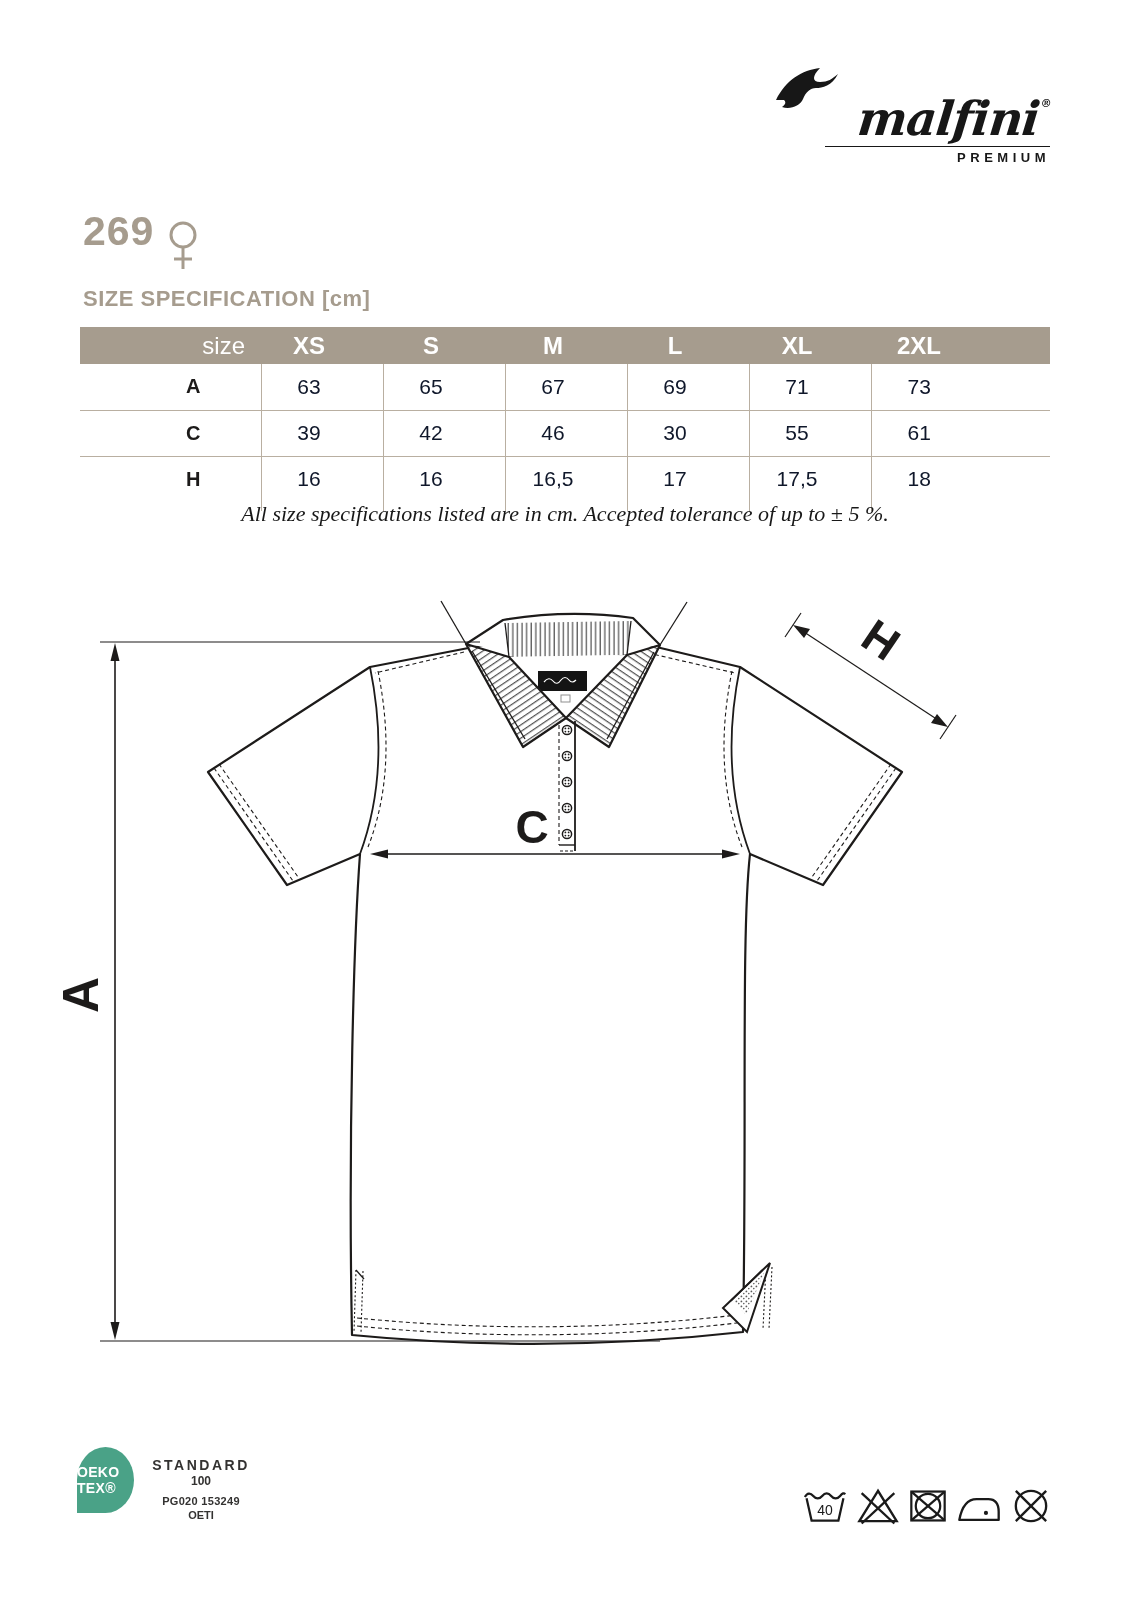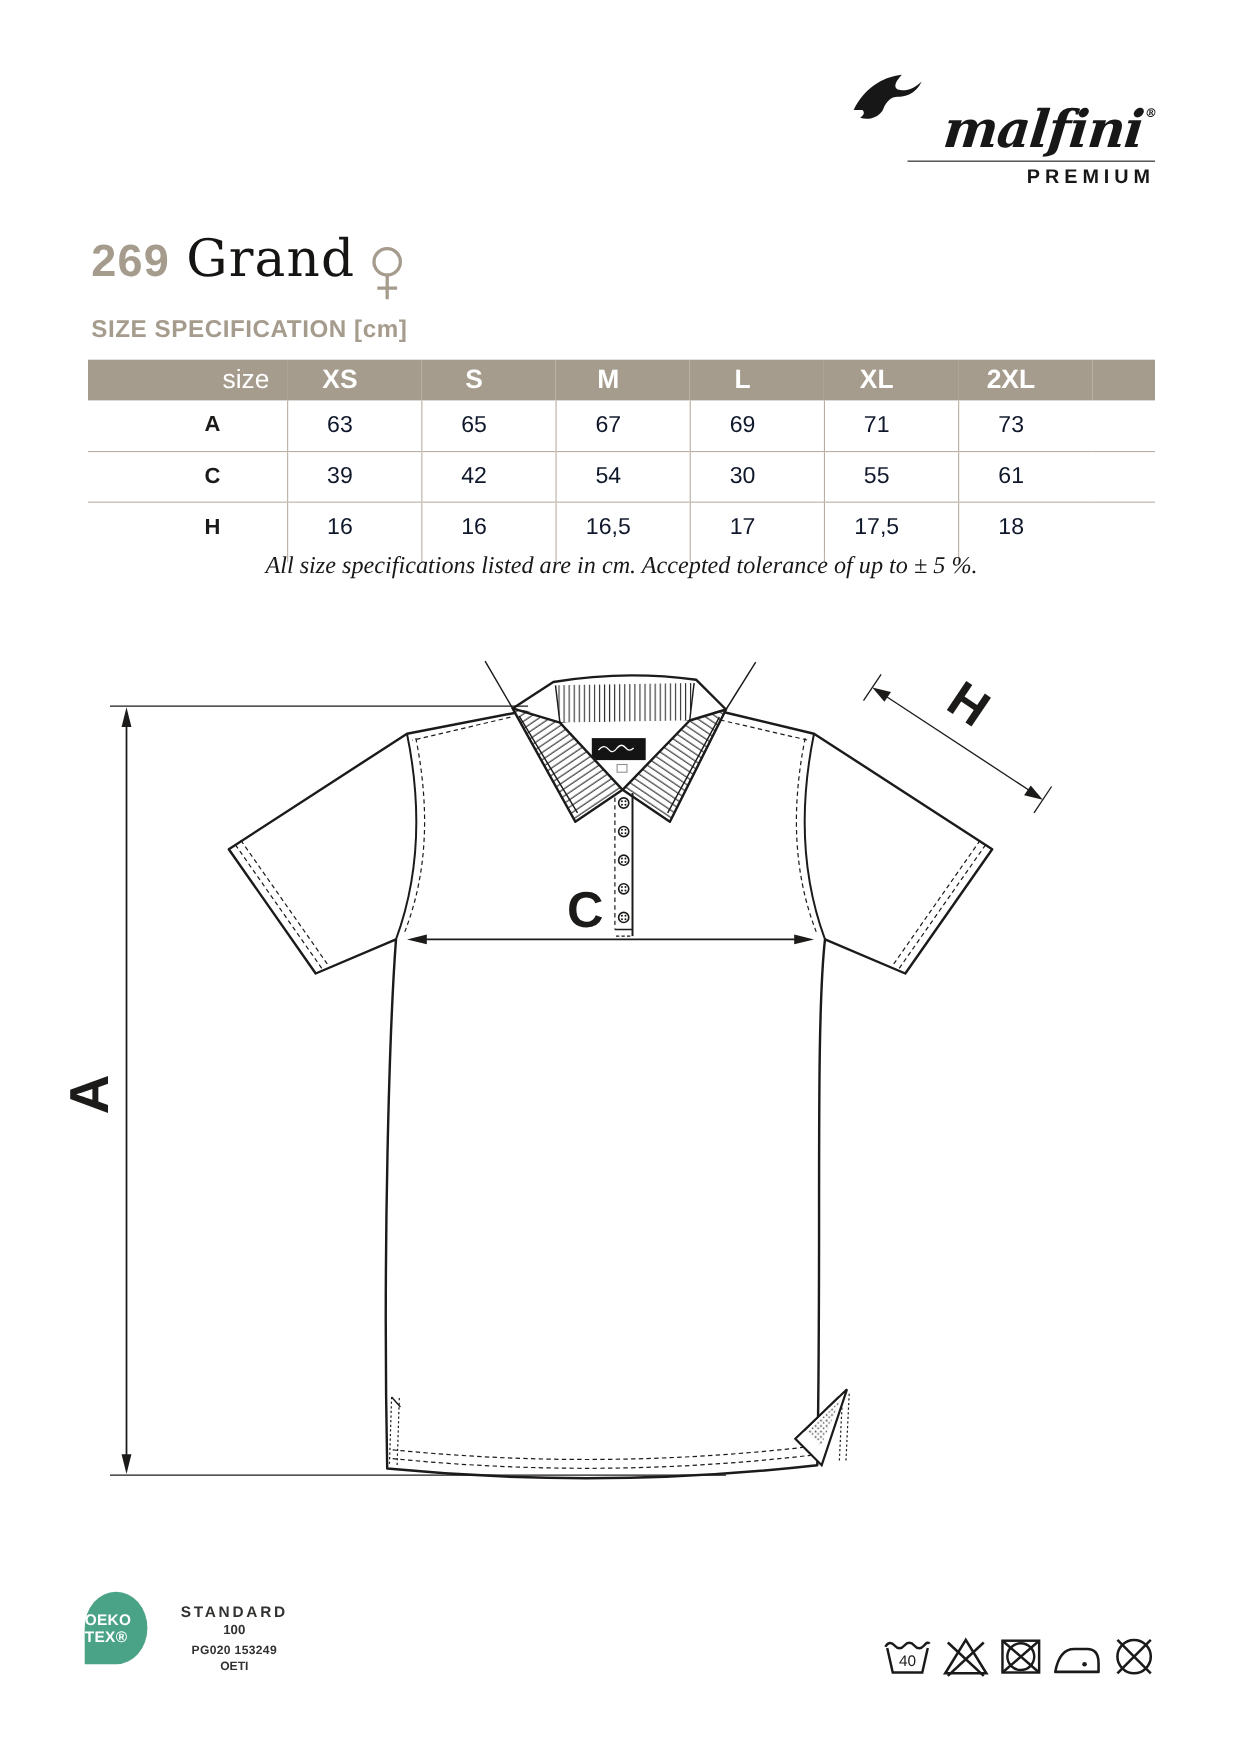--- a/index.html
+++ b/index.html
@@ -27,7 +27,7 @@
   }
   .logo-reg{font-size:11px;vertical-align:28px;letter-spacing:0}
   .logo-rule{border:none;border-top:1.6px solid #171717;margin:4px 0 3px 0;width:225px;margin-left:auto}
-  .logo-premium{font-size:18px;font-weight:bold;letter-spacing:4.5px;color:#171717}
+  .logo-premium{font-size:13px;font-weight:bold;letter-spacing:4.5px;color:#171717}
   
   .title{position:absolute;left:83px;top:208px;display:flex;align-items:baseline}
   .title-code{font-size:41px;font-weight:bold;color:var(--taupe);letter-spacing:1px}

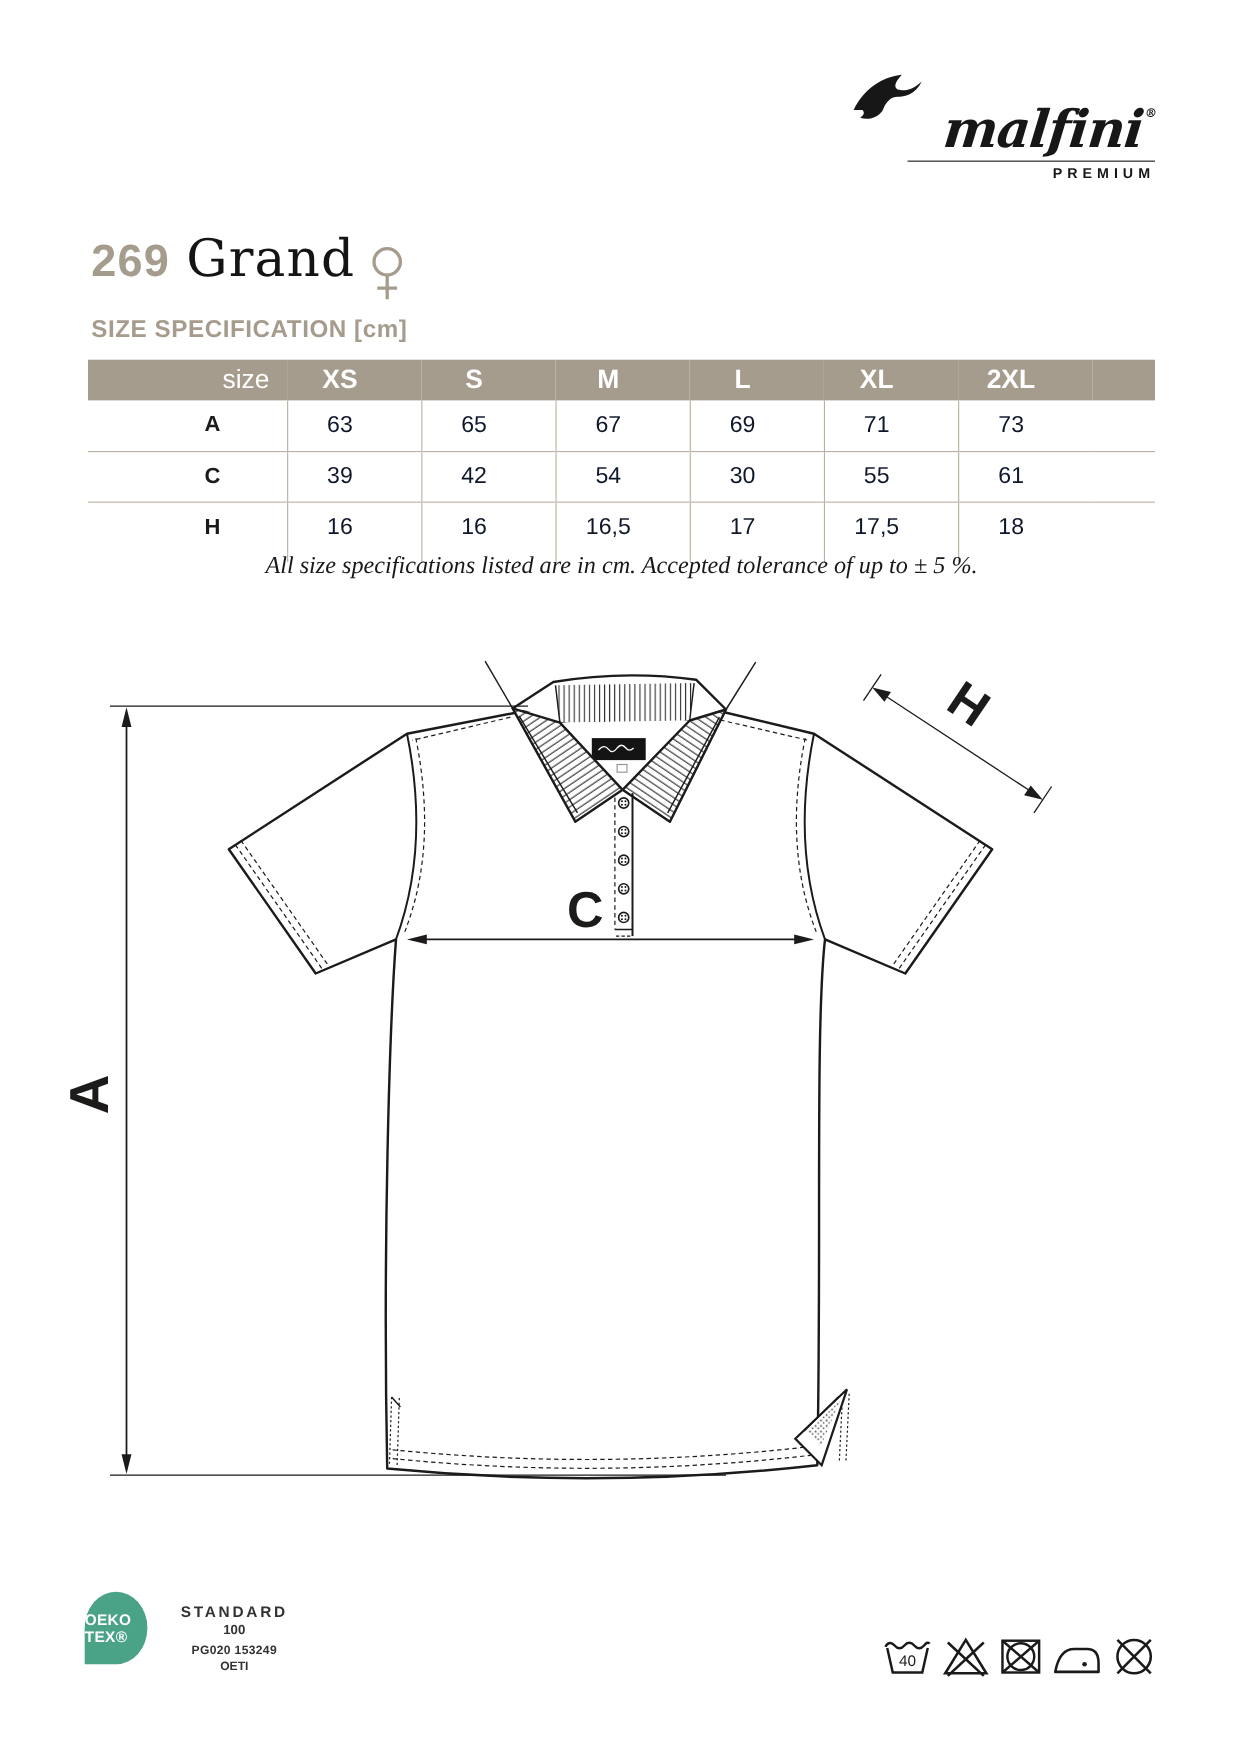--- a/index.html
+++ b/index.html
@@ -89,7 +89,6 @@
 
 <div class="title">
   <span class="title-code">269</span>
-  <span class="title-name">Grand</span>
   <svg class="female" width="38" height="52" viewBox="0 0 38 52">
     <g stroke="#a69c8e" stroke-width="3" fill="none">
       <circle cx="19" cy="15" r="12"></circle>

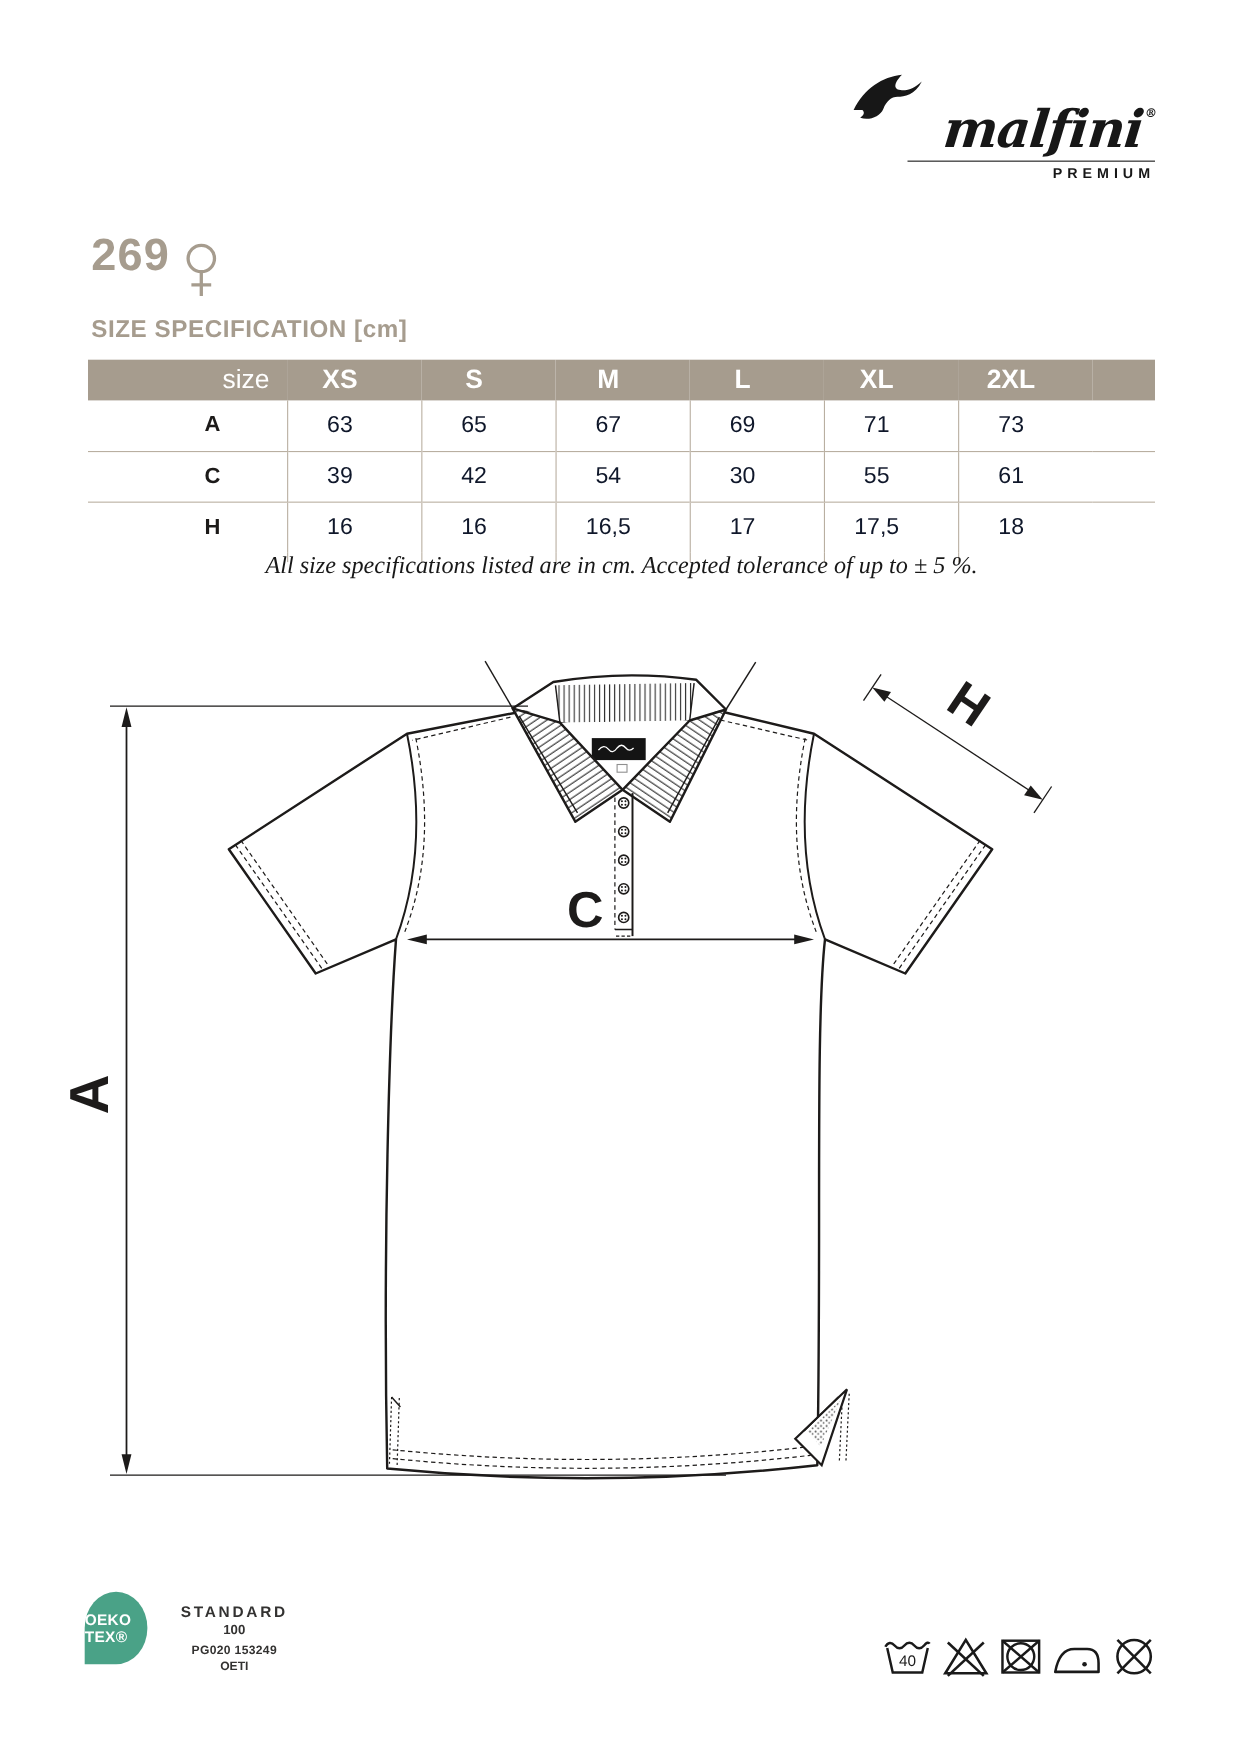--- a/index.html
+++ b/index.html
@@ -138,7 +138,7 @@
       <td class="lbl vsep">C</td>
       <td class="vsep">39</td>
       <td class="vsep">42</td>
-      <td class="vsep">54</td>
+      <td class="vsep">46</td>
       <td class="vsep">30</td>
       <td class="vsep">55</td>
       <td>61</td>

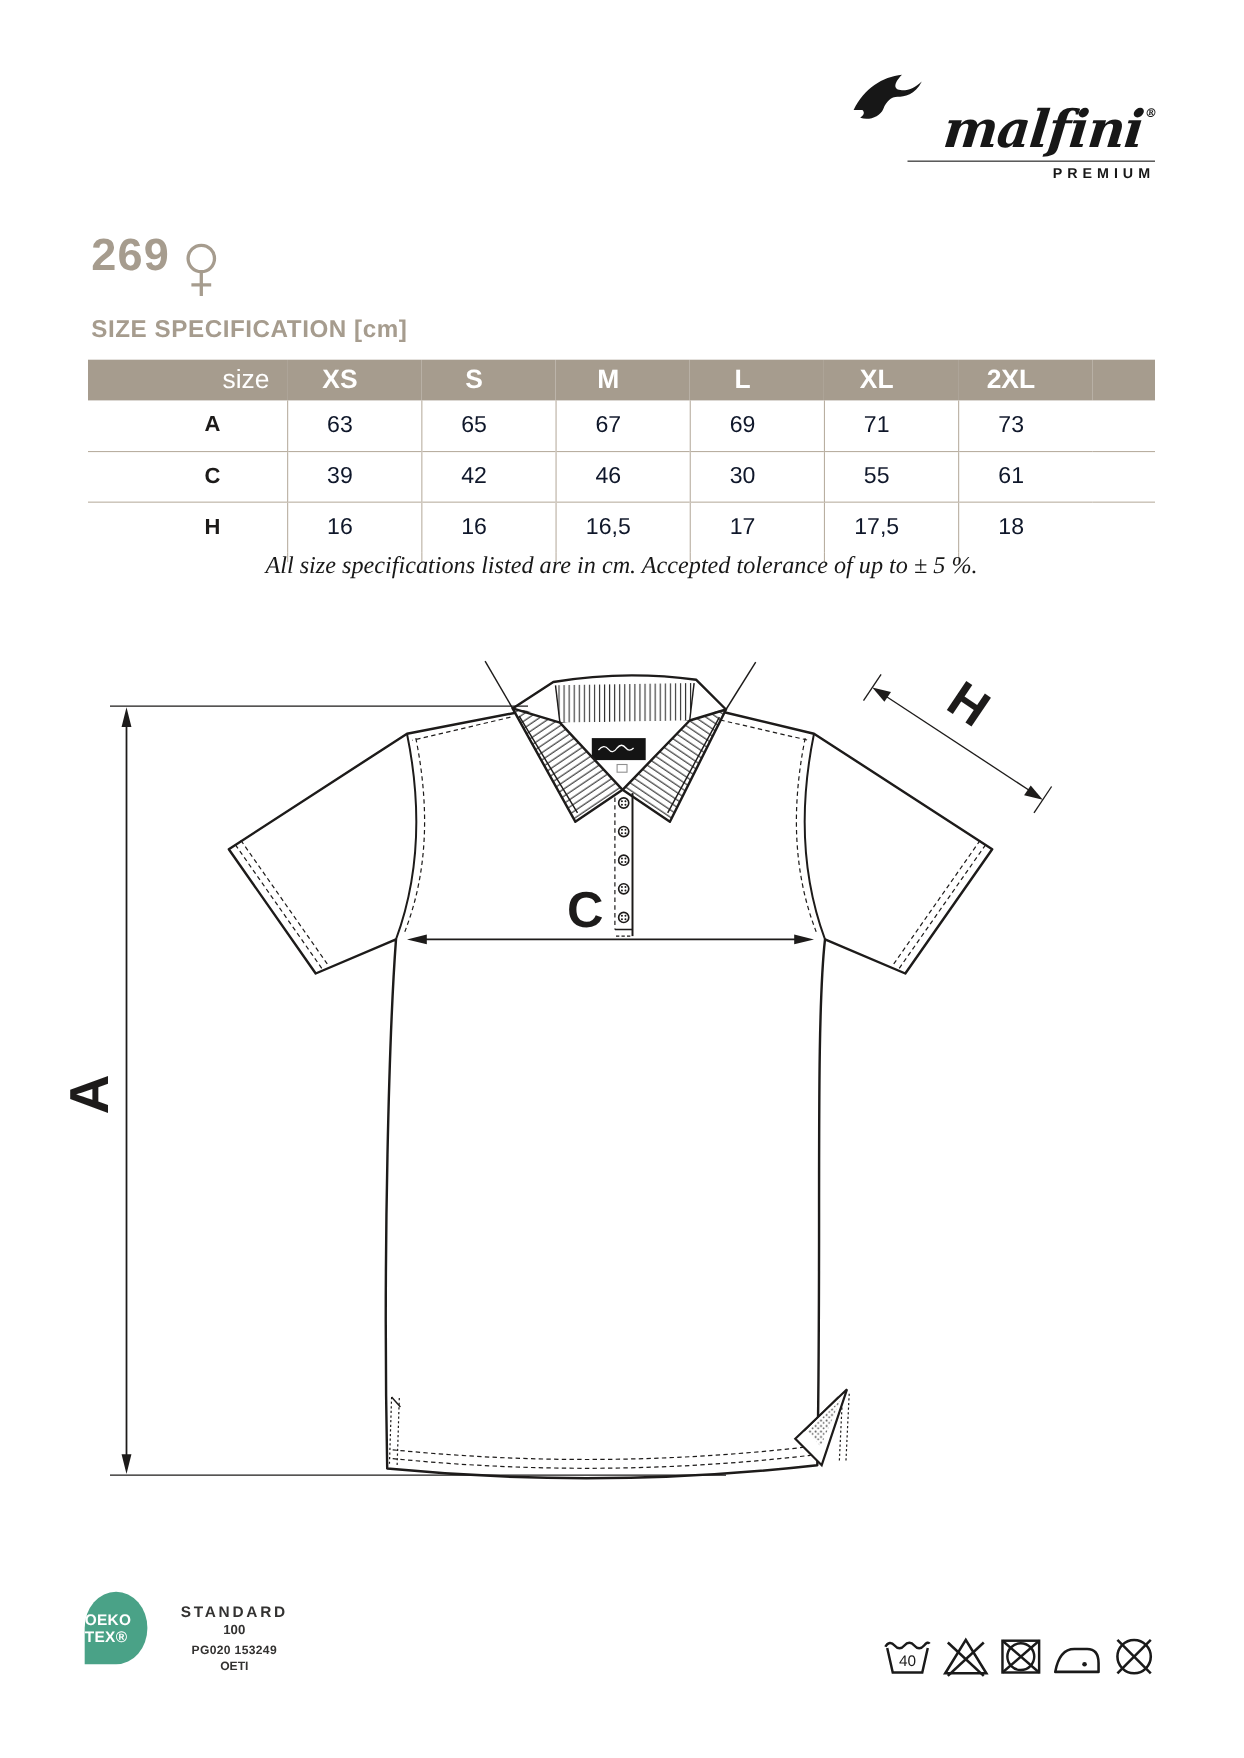--- a/index.html
+++ b/index.html
@@ -64,7 +64,7 @@
     display:flex;flex-direction:column;justify-content:center;align-items:flex-start;
     color:#fff;font-weight:bold;font-size:14px;line-height:1.15;letter-spacing:.3px;
   }
-  .oeko-text{margin-left:26px;text-align:center;color:#333231;padding-top:10px;width:106px}
+  .oeko-text{margin-left:14px;text-align:center;color:#333231;padding-top:10px;width:106px}
   .oeko-std{font-size:14px;font-weight:bold;letter-spacing:2.5px}
   .oeko-100{font-size:12px;font-weight:bold;margin-top:1px}
   .oeko-code{font-size:11px;font-weight:bold;margin-top:7px;letter-spacing:.3px}

